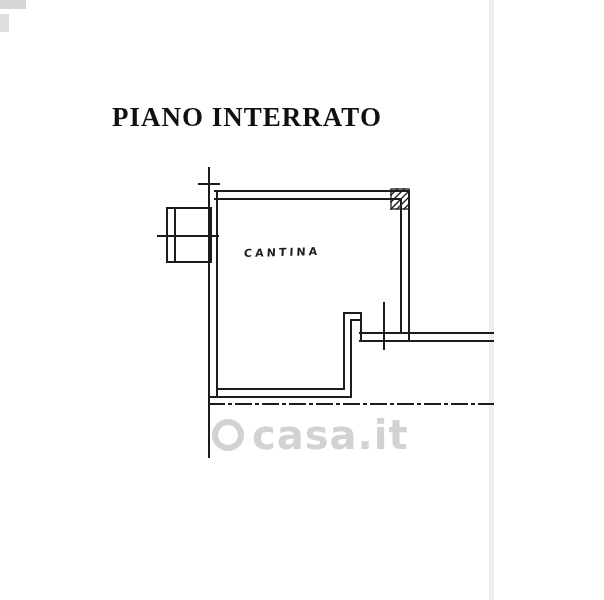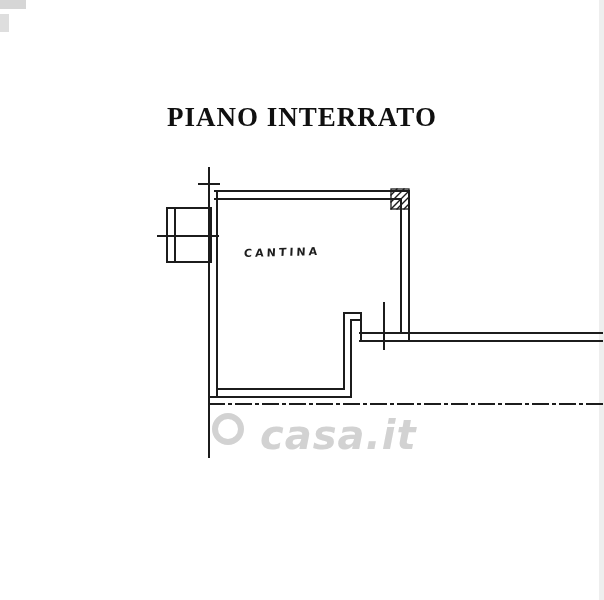--- a/index.html
+++ b/index.html
@@ -4,7 +4,7 @@
 <style>
   html,body{margin:0;padding:0;background:#ffffff;}
   .page{
-    position:relative;width:604px;height:600px;background:#ffffff;
+    position:relative;width:494px;height:600px;background:#ffffff;
     overflow:hidden;font-family:"Liberation Sans",sans-serif;
   }
   .title{

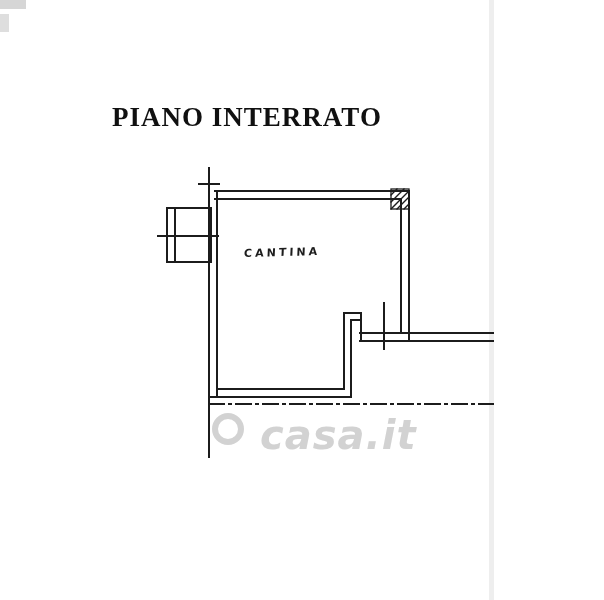--- a/index.html
+++ b/index.html
@@ -21,7 +21,7 @@
   }
   .watermark{
     position:absolute;left:212px;top:413px;
-    display:flex;gap:16px;opacity:0.8;font-style:italic;
+    display:flex;align-items:center;gap:8px;opacity:0.8;
   }
   .ring{
     width:32px;height:32px;box-sizing:border-box;

